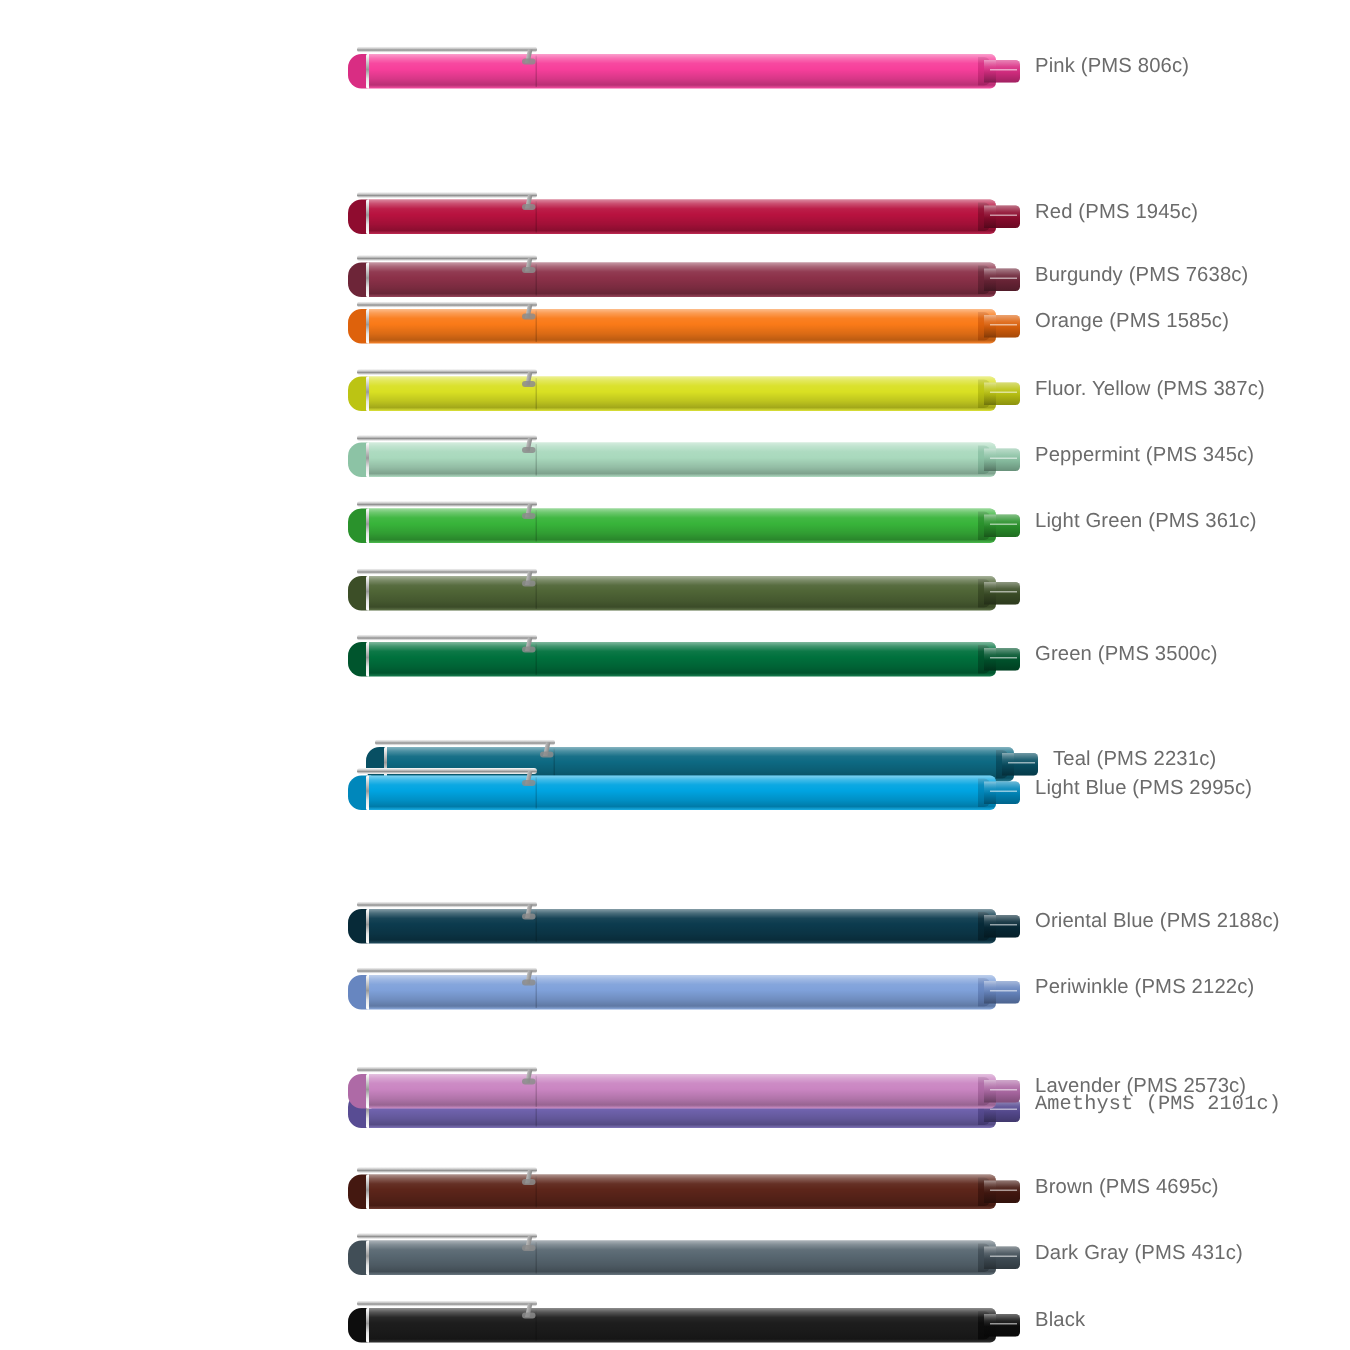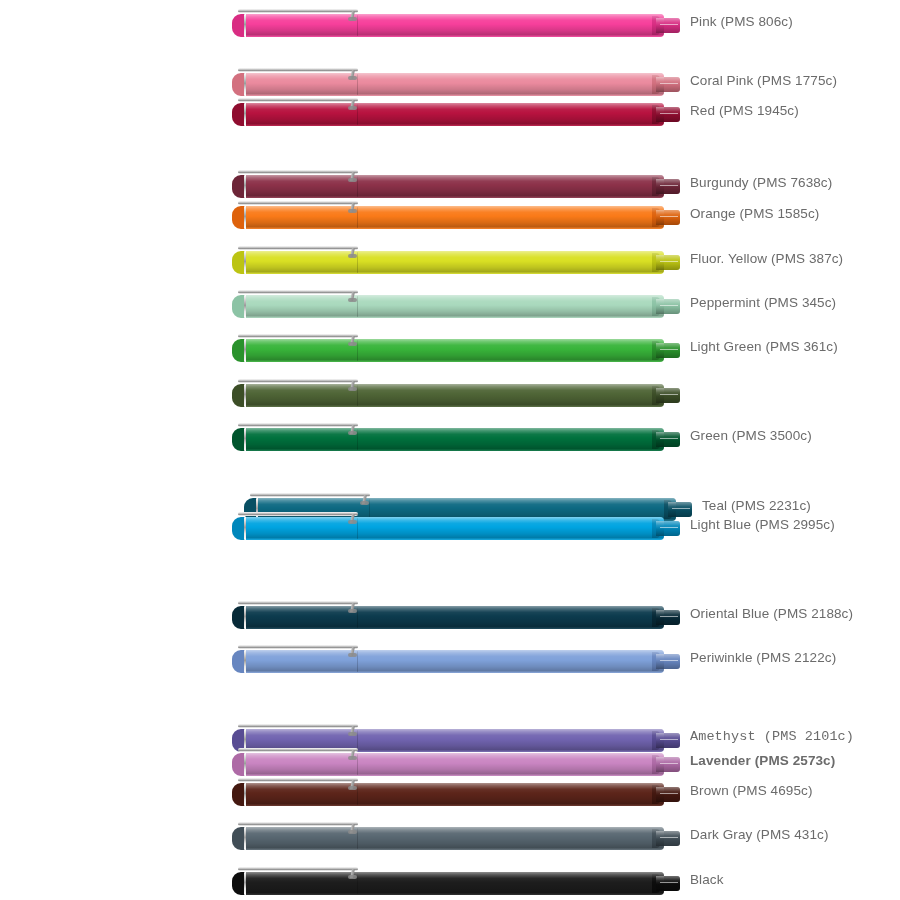--- a/index.html
+++ b/index.html
@@ -223,7 +223,7 @@
 <body>
 
 <div id="chart">
-    <div class="pen-row" style="top: 0;">
+    <div class="pen-row" style="top: 22px;">
       <div class="pen" style="--barrel: #f73f9b; --shade: #d92d83;">
         <div class="cap-end"></div>
         <div class="cap-ring"></div>

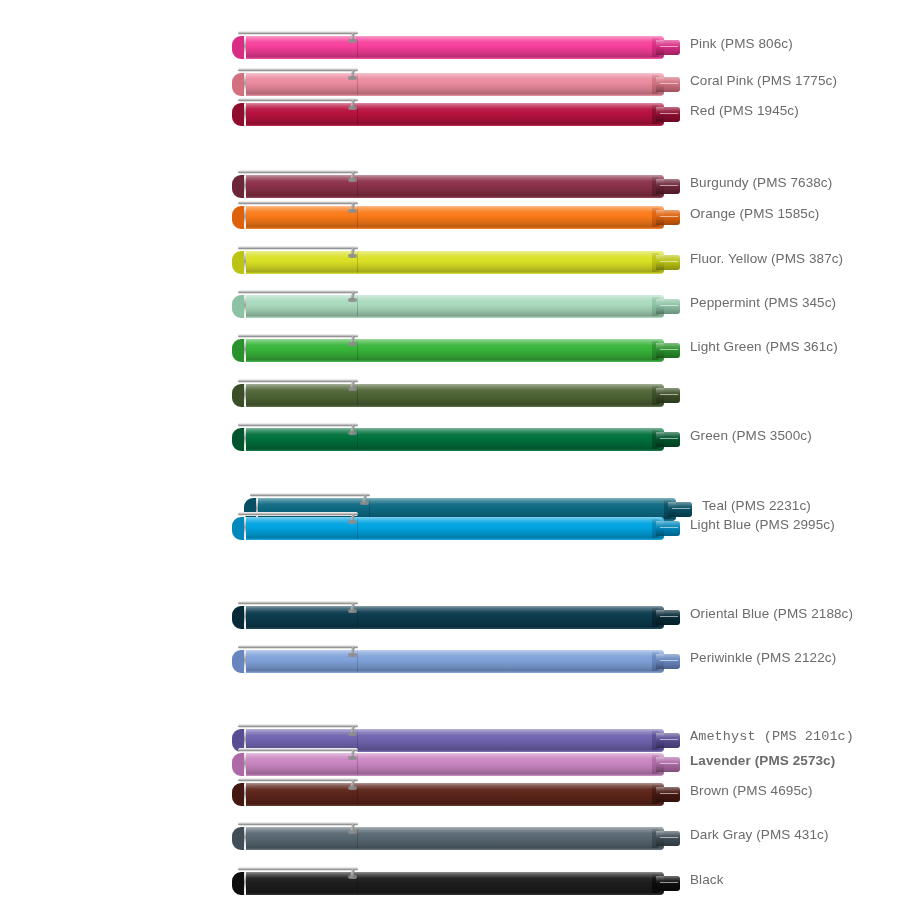--- a/index.html
+++ b/index.html
@@ -241,24 +241,6 @@
       </div>
       <div class="pen-label">Pink (PMS 806c)</div>
     </div>
-    <div class="pen-row" style="top: 59.35px;">
-      <div class="pen" style="--barrel: #eb8a9e; --shade: #d3707f;">
-        <div class="cap-end"></div>
-        <div class="cap-ring"></div>
-        <div class="cap-body"></div>
-        <div class="barrel"></div>
-        <div class="seam"></div>
-        <div class="shoulder"></div>
-        <div class="nose"></div>
-        <div class="nose-gloss"></div>
-        <div class="nose-line"></div>
-        <div class="gloss"></div>
-        <div class="clip-bar"></div>
-        <div class="clip-post"></div>
-        <div class="clip-foot"></div>
-      </div>
-      <div class="pen-label">Coral Pink (PMS 1775c)</div>
-    </div>
     <div class="pen-row" style="top: 89px; text-align: right;">
       <div class="pen" style="--barrel: #b8123f; --shade: #8f0c2f;">
         <div class="cap-end"></div>

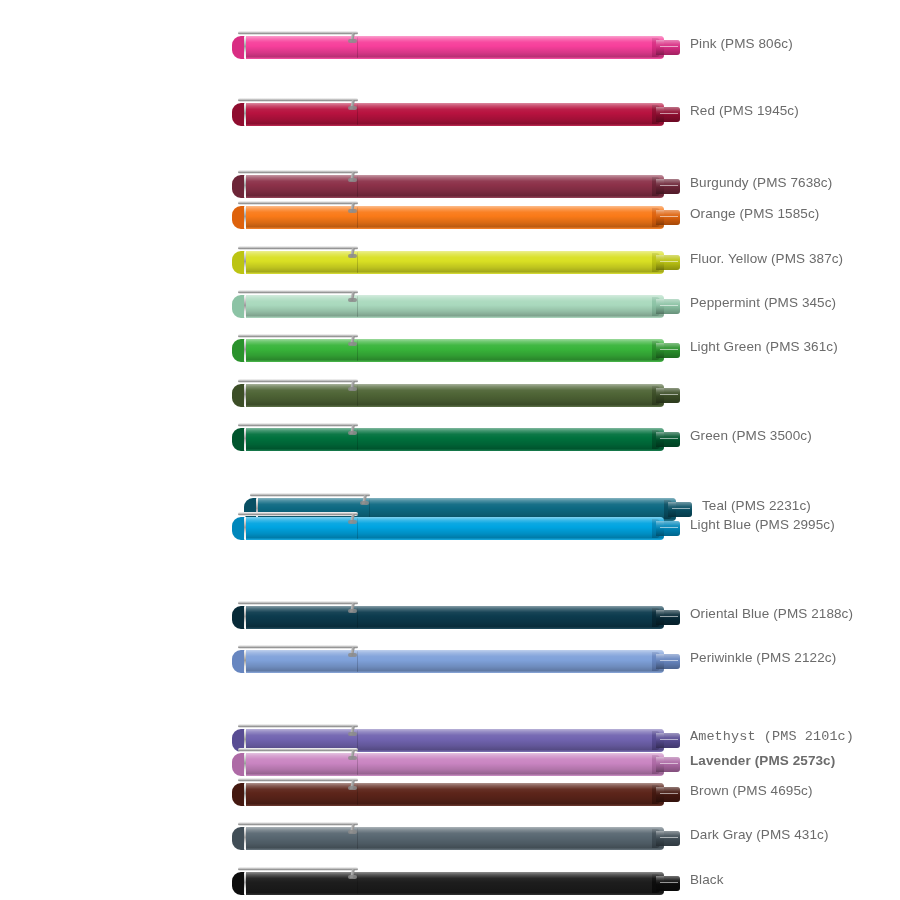--- a/index.html
+++ b/index.html
@@ -241,7 +241,7 @@
       </div>
       <div class="pen-label">Pink (PMS 806c)</div>
     </div>
-    <div class="pen-row" style="top: 89px; text-align: right;">
+    <div class="pen-row" style="top: 119px; text-align: right;">
       <div class="pen" style="--barrel: #b8123f; --shade: #8f0c2f;">
         <div class="cap-end"></div>
         <div class="cap-ring"></div>

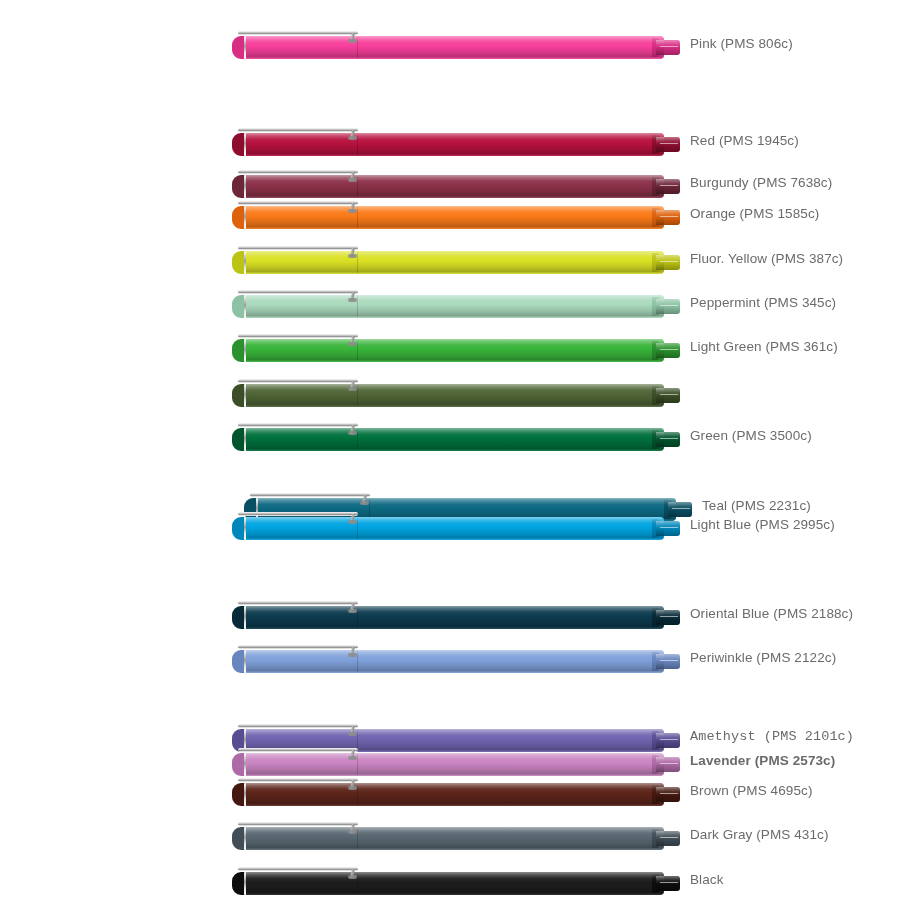--- a/index.html
+++ b/index.html
@@ -474,7 +474,7 @@
       </div>
       <div class="pen-label">Amethyst (PMS 2101c)</div>
     </div>
-    <div class="pen-row" style="top: 739px; font-weight: bold;">
+    <div class="pen-row" style="top: 702px;">
       <div class="pen" style="--barrel: #ca85c2; --shade: #ae6aa6;">
         <div class="cap-end"></div>
         <div class="cap-ring"></div>

